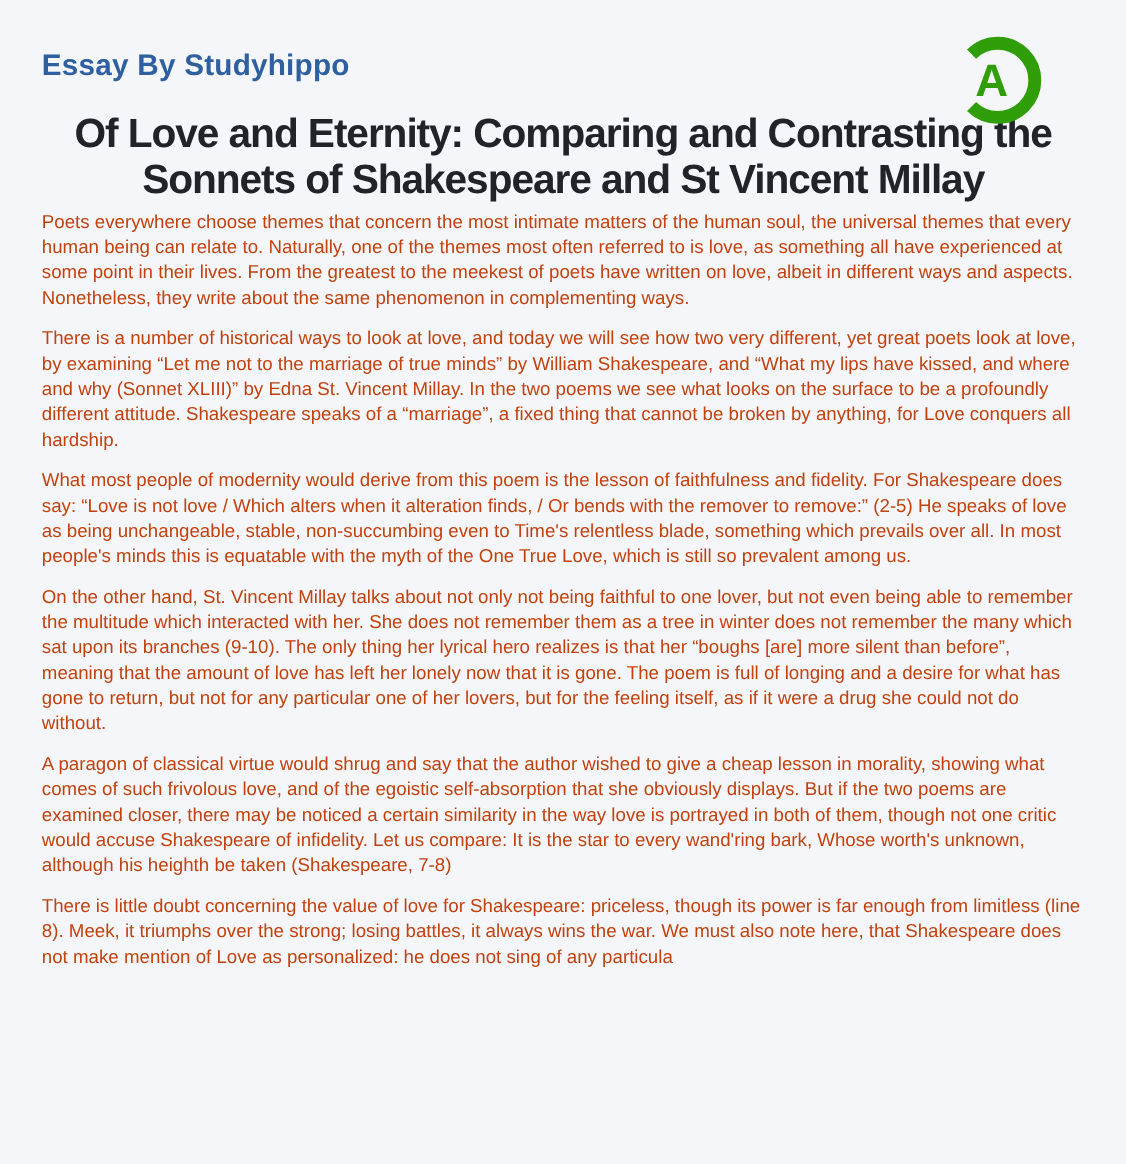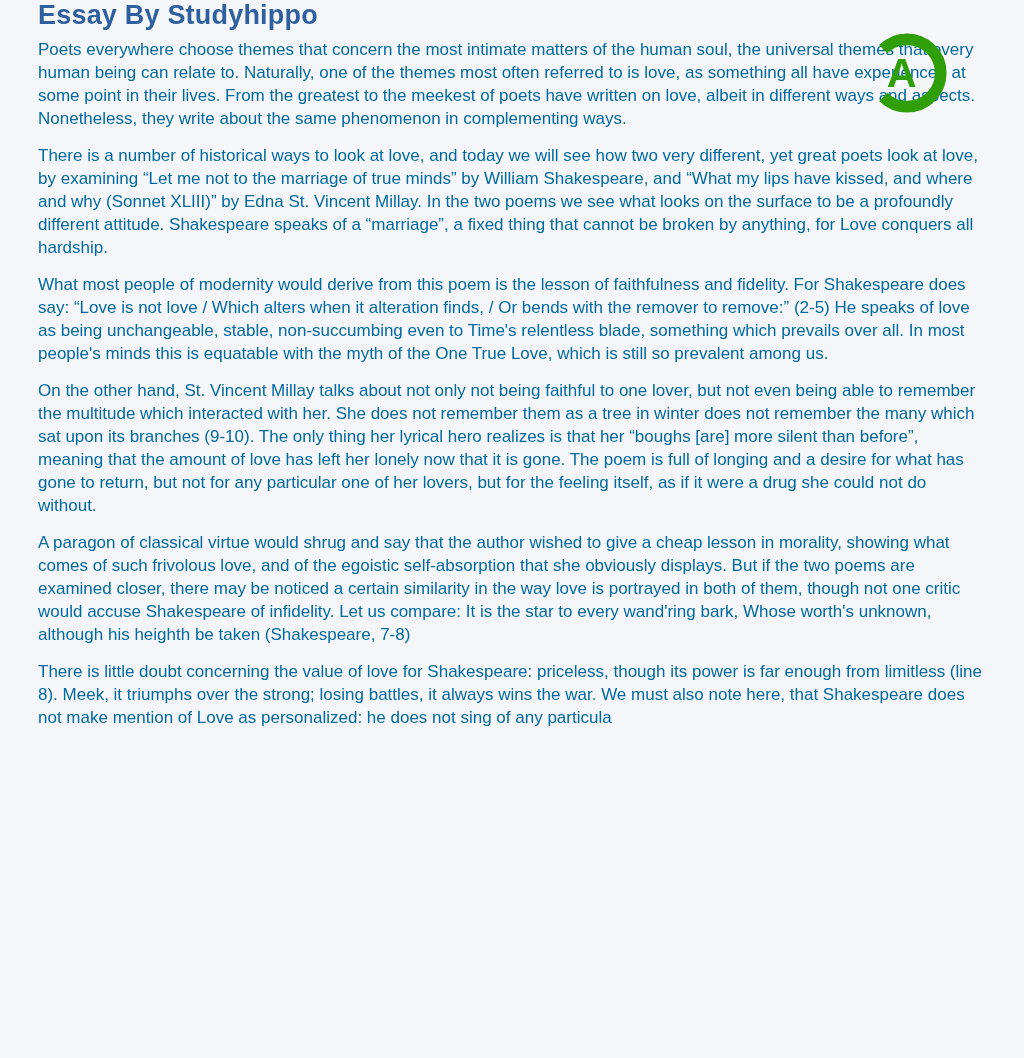--- a/index.html
+++ b/index.html
@@ -19,6 +19,7 @@
     position: relative;
   }
   .header {
+    padding-top: 44px;
     position: relative;
   }
   .site-heading {

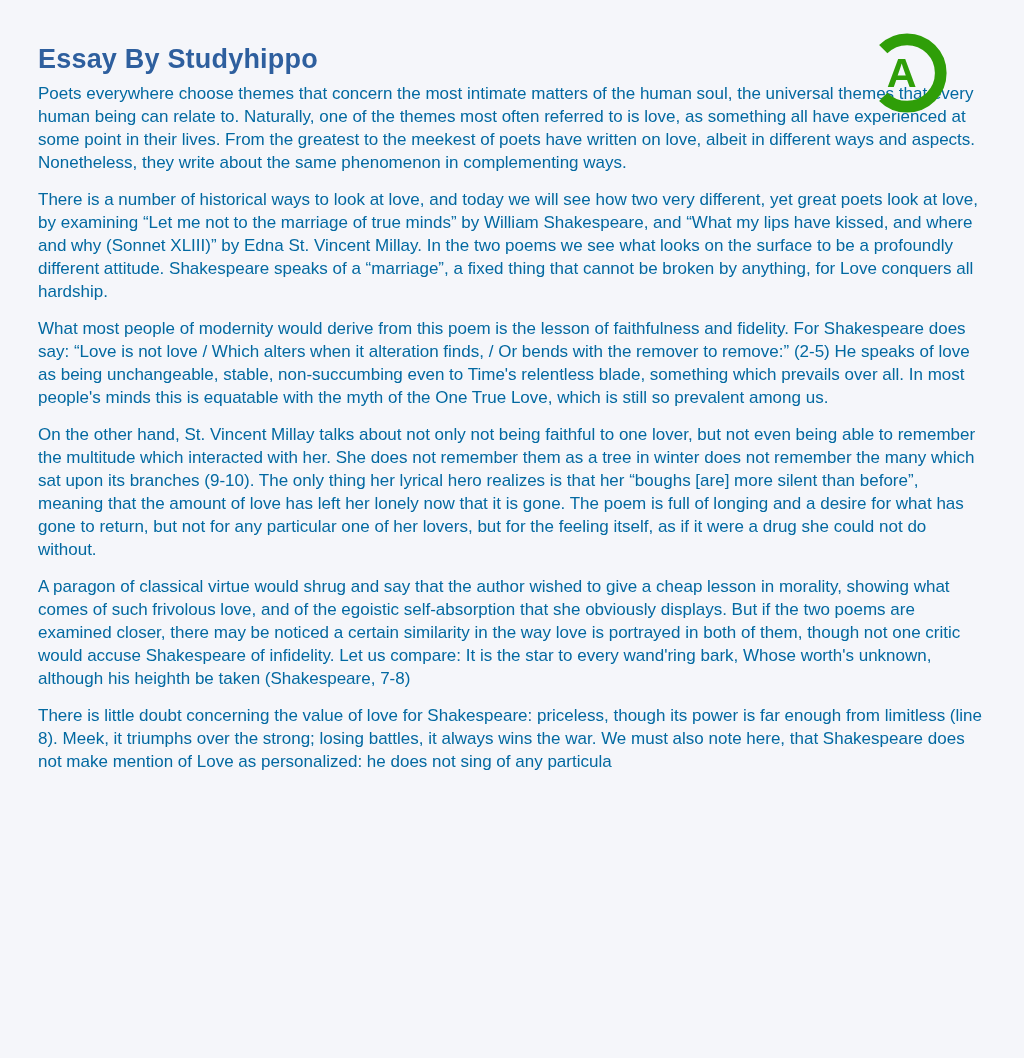--- a/index.html
+++ b/index.html
@@ -81,6 +81,7 @@
     </div>
   </div>
 
+  <h1 class="essay-title">Of Love and Eternity: Comparing and Contrasting the Sonnets of Shakespeare and St Vincent Millay</h1>
 
   <div class="essay-body">
     <p>Poets everywhere choose themes that concern the most intimate matters of the human soul, the universal themes that every human being can relate to. Naturally, one of the themes most often referred to is love, as something all have experienced at some point in their lives. From the greatest to the meekest of poets have written on love, albeit in different ways and aspects. Nonetheless, they write about the same phenomenon in complementing ways.</p>

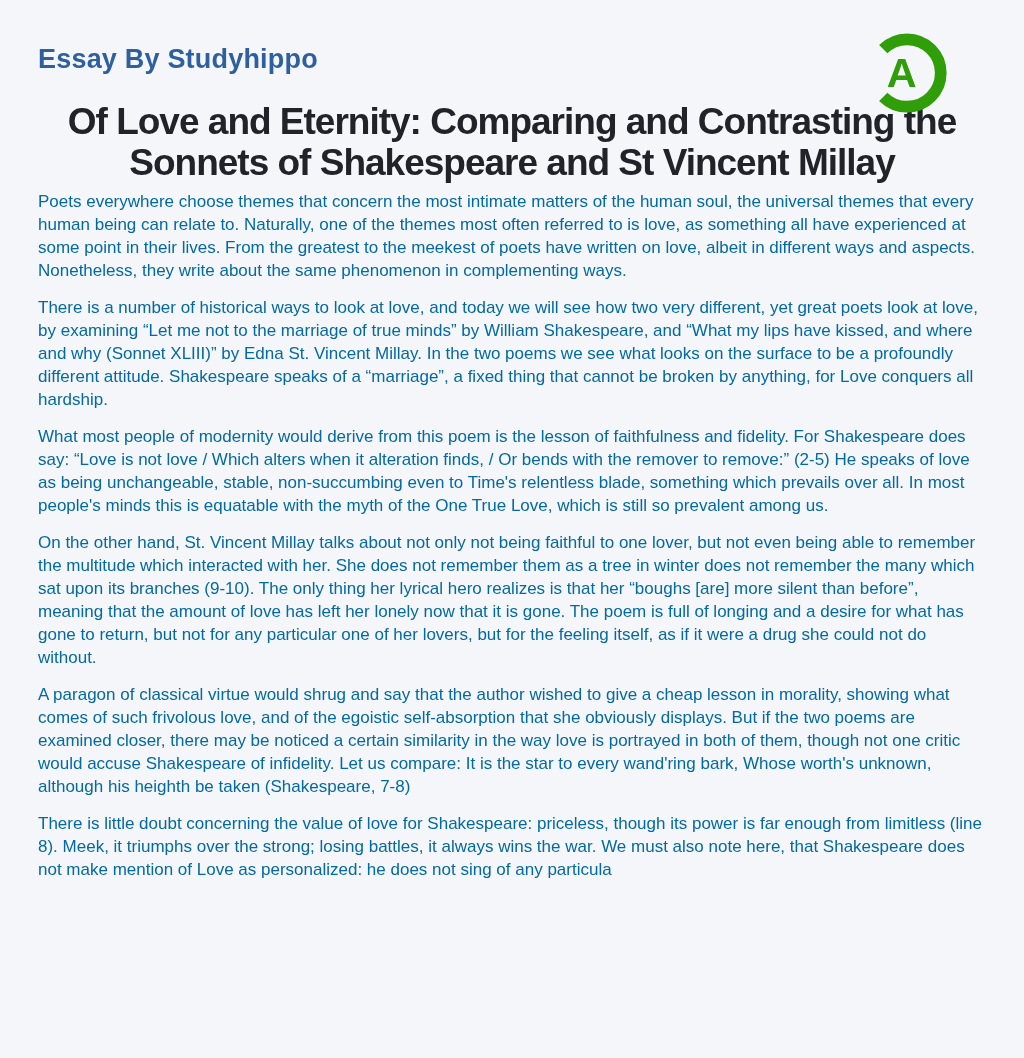--- a/index.html
+++ b/index.html
@@ -59,7 +59,7 @@
     margin-top: 7px;
   }
   .essay-body p {
-    color: #0369a1;
+    color: #c2410c;
     font-size: 17px;
     line-height: 23px;
     margin-bottom: 14px;

